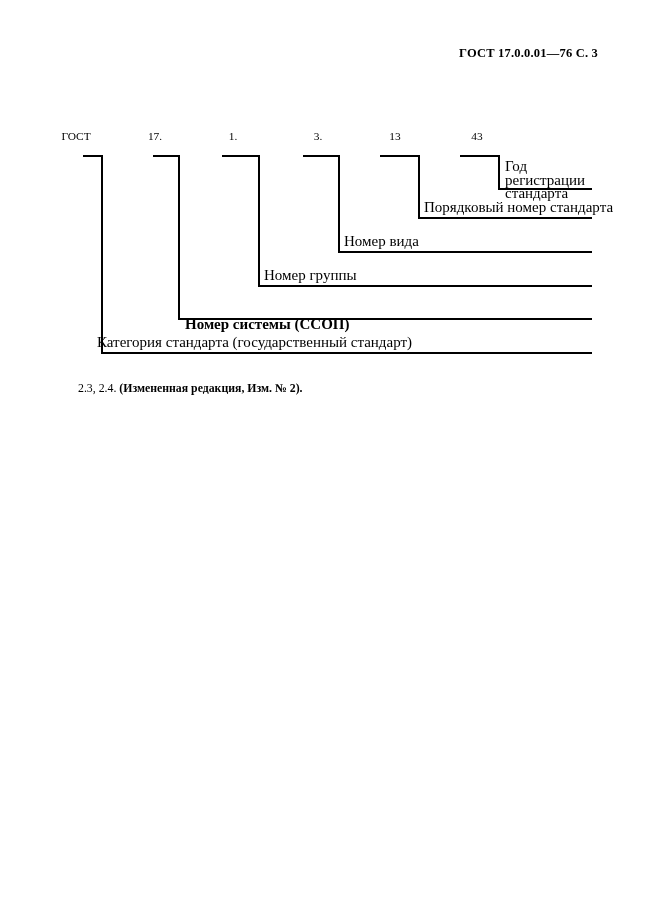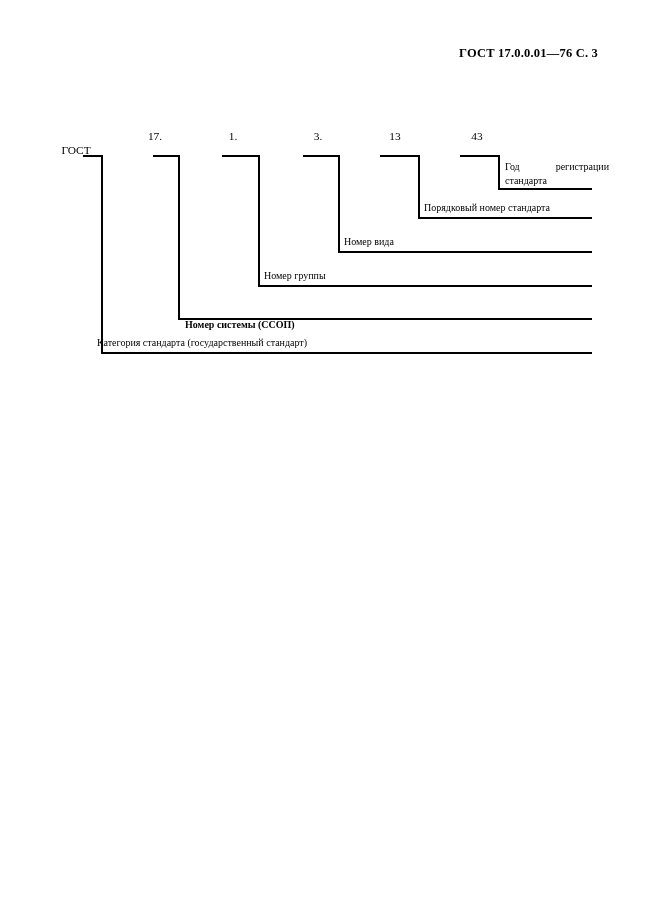--- a/index.html
+++ b/index.html
@@ -119,7 +119,7 @@
 
   <div class="diagram">
 
-  <div class="code-token" style="left: 76px; top: 0px; margin-top: 14px;">ГОСТ</div>
+  <div class="code-token" style="left: 76px; top: 0px;">ГОСТ</div>
       <div class="code-token" style="left: 155px; top: 0px;">17.</div>
       <div class="code-token" style="left: 233px; top: 0px;">1.</div>
       <div class="code-token" style="left: 318px; top: 0px;">3.</div>

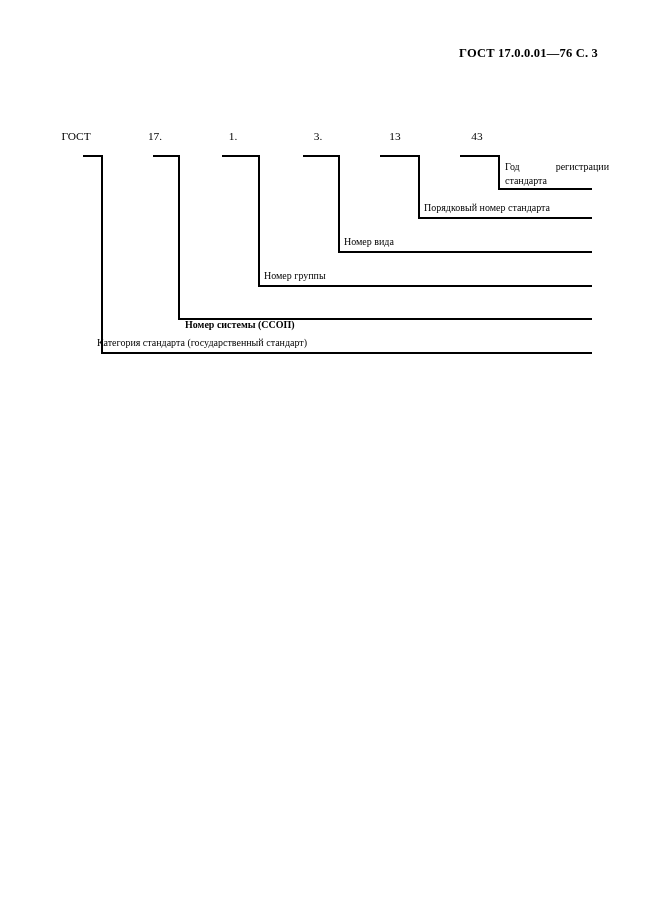--- a/index.html
+++ b/index.html
@@ -87,7 +87,7 @@
 
   .bracket-label {
     position: absolute;
-    font-size: 10px;
+    font-size: 15px;
     line-height: 13.5px;
     white-space: nowrap;
   }

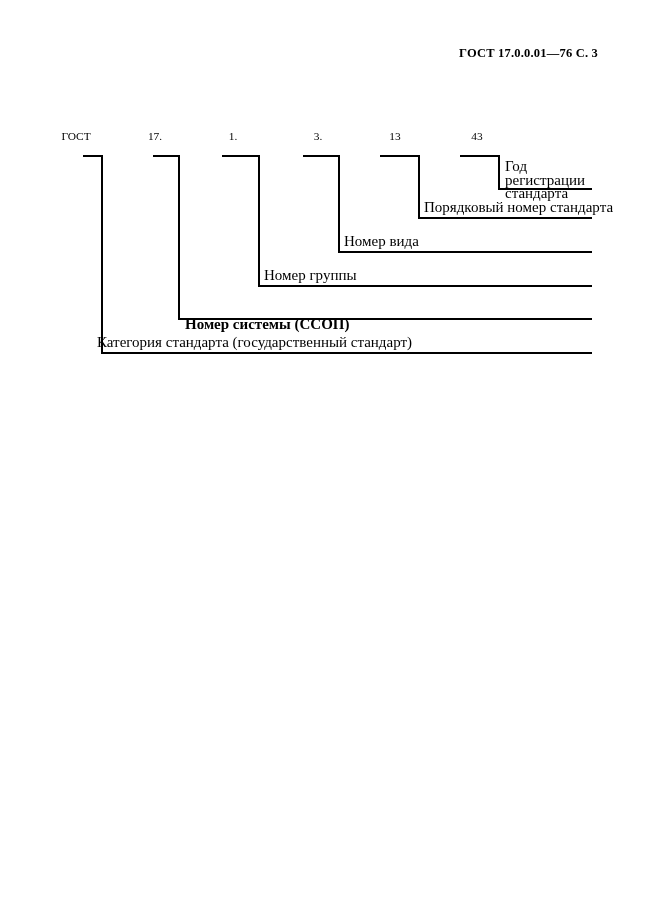--- a/index.html
+++ b/index.html
@@ -163,6 +163,10 @@
       </div>
     </div>
 
+  <div class="closing-note">
+    <span>2.3, 2.4.</span>
+    <b>(Измененная редакция, Изм. № 2).</b>
+  </div>
 
 </div>
 

